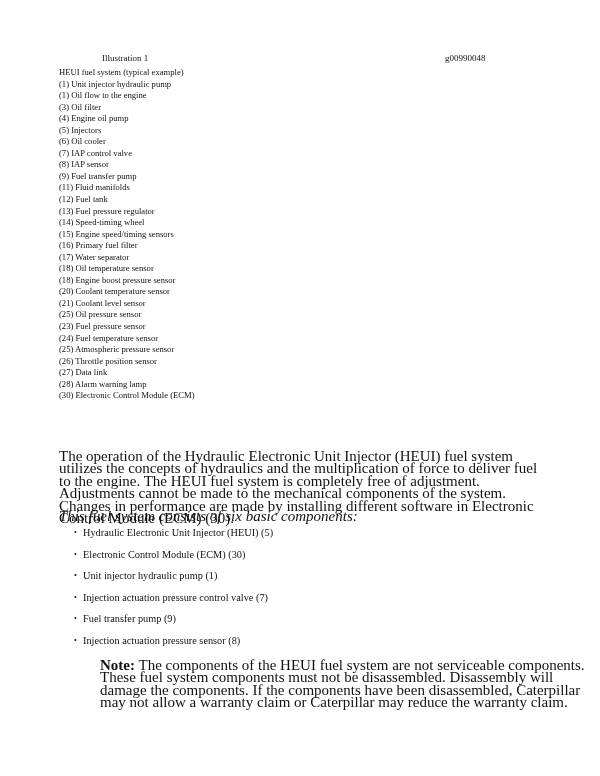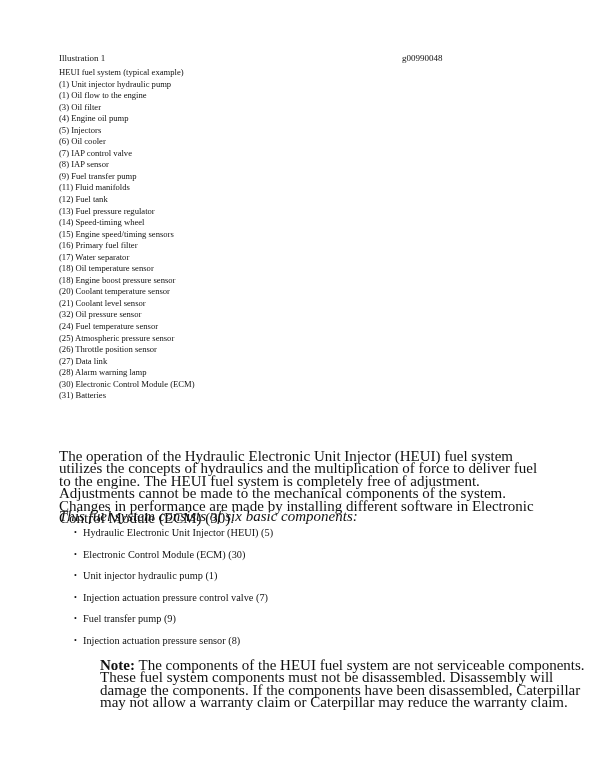--- a/index.html
+++ b/index.html
@@ -8,7 +8,7 @@
     font-family: "Liberation Serif", serif; color: #111111;
   }
   .page { position: absolute; left: 59px; top: 53px; width: 490px; }
-  .ill-header { position: relative; height: 14px; font-size: 9px; line-height: 11px; }
+  .ill-header { position: relative; height: 14px; font-size: 9px; line-height: 11px; margin-left: 43px; }
   .ill-title { position: absolute; left: 0; top: 0; }
   .ill-id { position: absolute; left: 343px; top: 0; }
   .legend { margin-top: 0; font-size: 8.6px; line-height: 11.55px; }

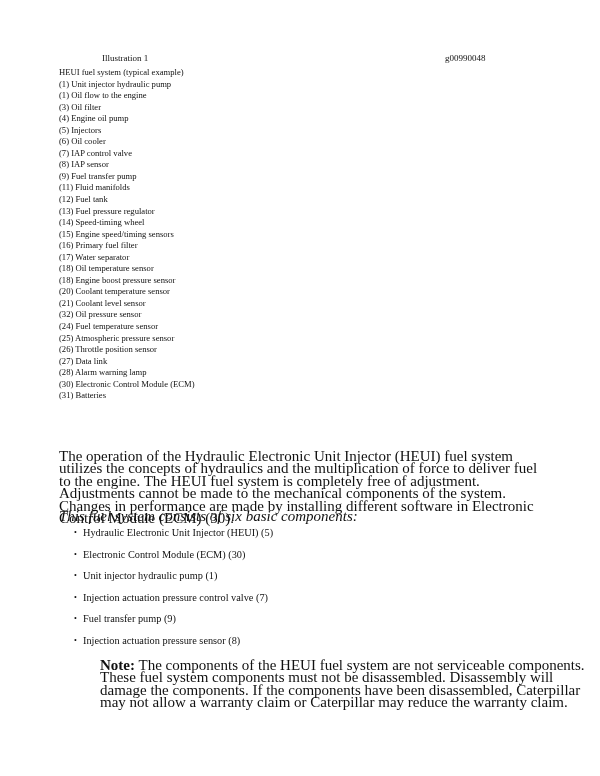--- a/index.html
+++ b/index.html
@@ -52,7 +52,7 @@
     <div>(18) Engine boost pressure sensor</div>
     <div>(20) Coolant temperature sensor</div>
     <div>(21) Coolant level sensor</div>
-    <div>(32) Oil pressure sensor</div>
+    <div>(25) Oil pressure sensor</div>
     <div>(24) Fuel temperature sensor</div>
     <div>(25) Atmospheric pressure sensor</div>
     <div>(26) Throttle position sensor</div>

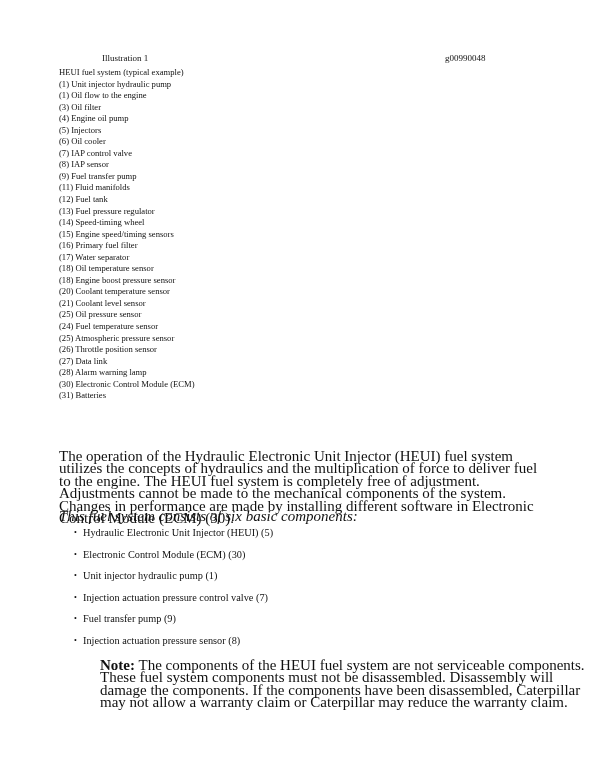--- a/index.html
+++ b/index.html
@@ -53,6 +53,7 @@
     <div>(20) Coolant temperature sensor</div>
     <div>(21) Coolant level sensor</div>
     <div>(25) Oil pressure sensor</div>
+    <div>(23) Fuel pressure sensor</div>
     <div>(24) Fuel temperature sensor</div>
     <div>(25) Atmospheric pressure sensor</div>
     <div>(26) Throttle position sensor</div>

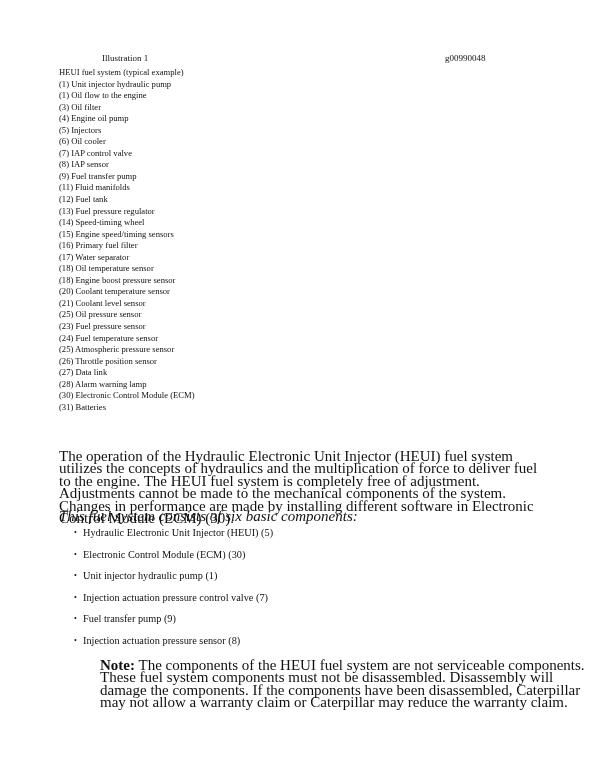--- a/index.html
+++ b/index.html
@@ -60,7 +60,6 @@
     <div>(27) Data link</div>
     <div>(28) Alarm warning lamp</div>
     <div>(30) Electronic Control Module (ECM)</div>
-    <div>(31) Batteries</div>
   </div>
 
   <p class="para p1">The operation of the Hydraulic Electronic Unit Injector (HEUI) fuel system utilizes the concepts of hydraulics and the multiplication of force to deliver fuel to the engine. The HEUI fuel system is completely free of adjustment. Adjustments cannot be made to the mechanical components of the system. Changes in performance are made by installing different software in Electronic Control Module (ECM) (30).</p>

